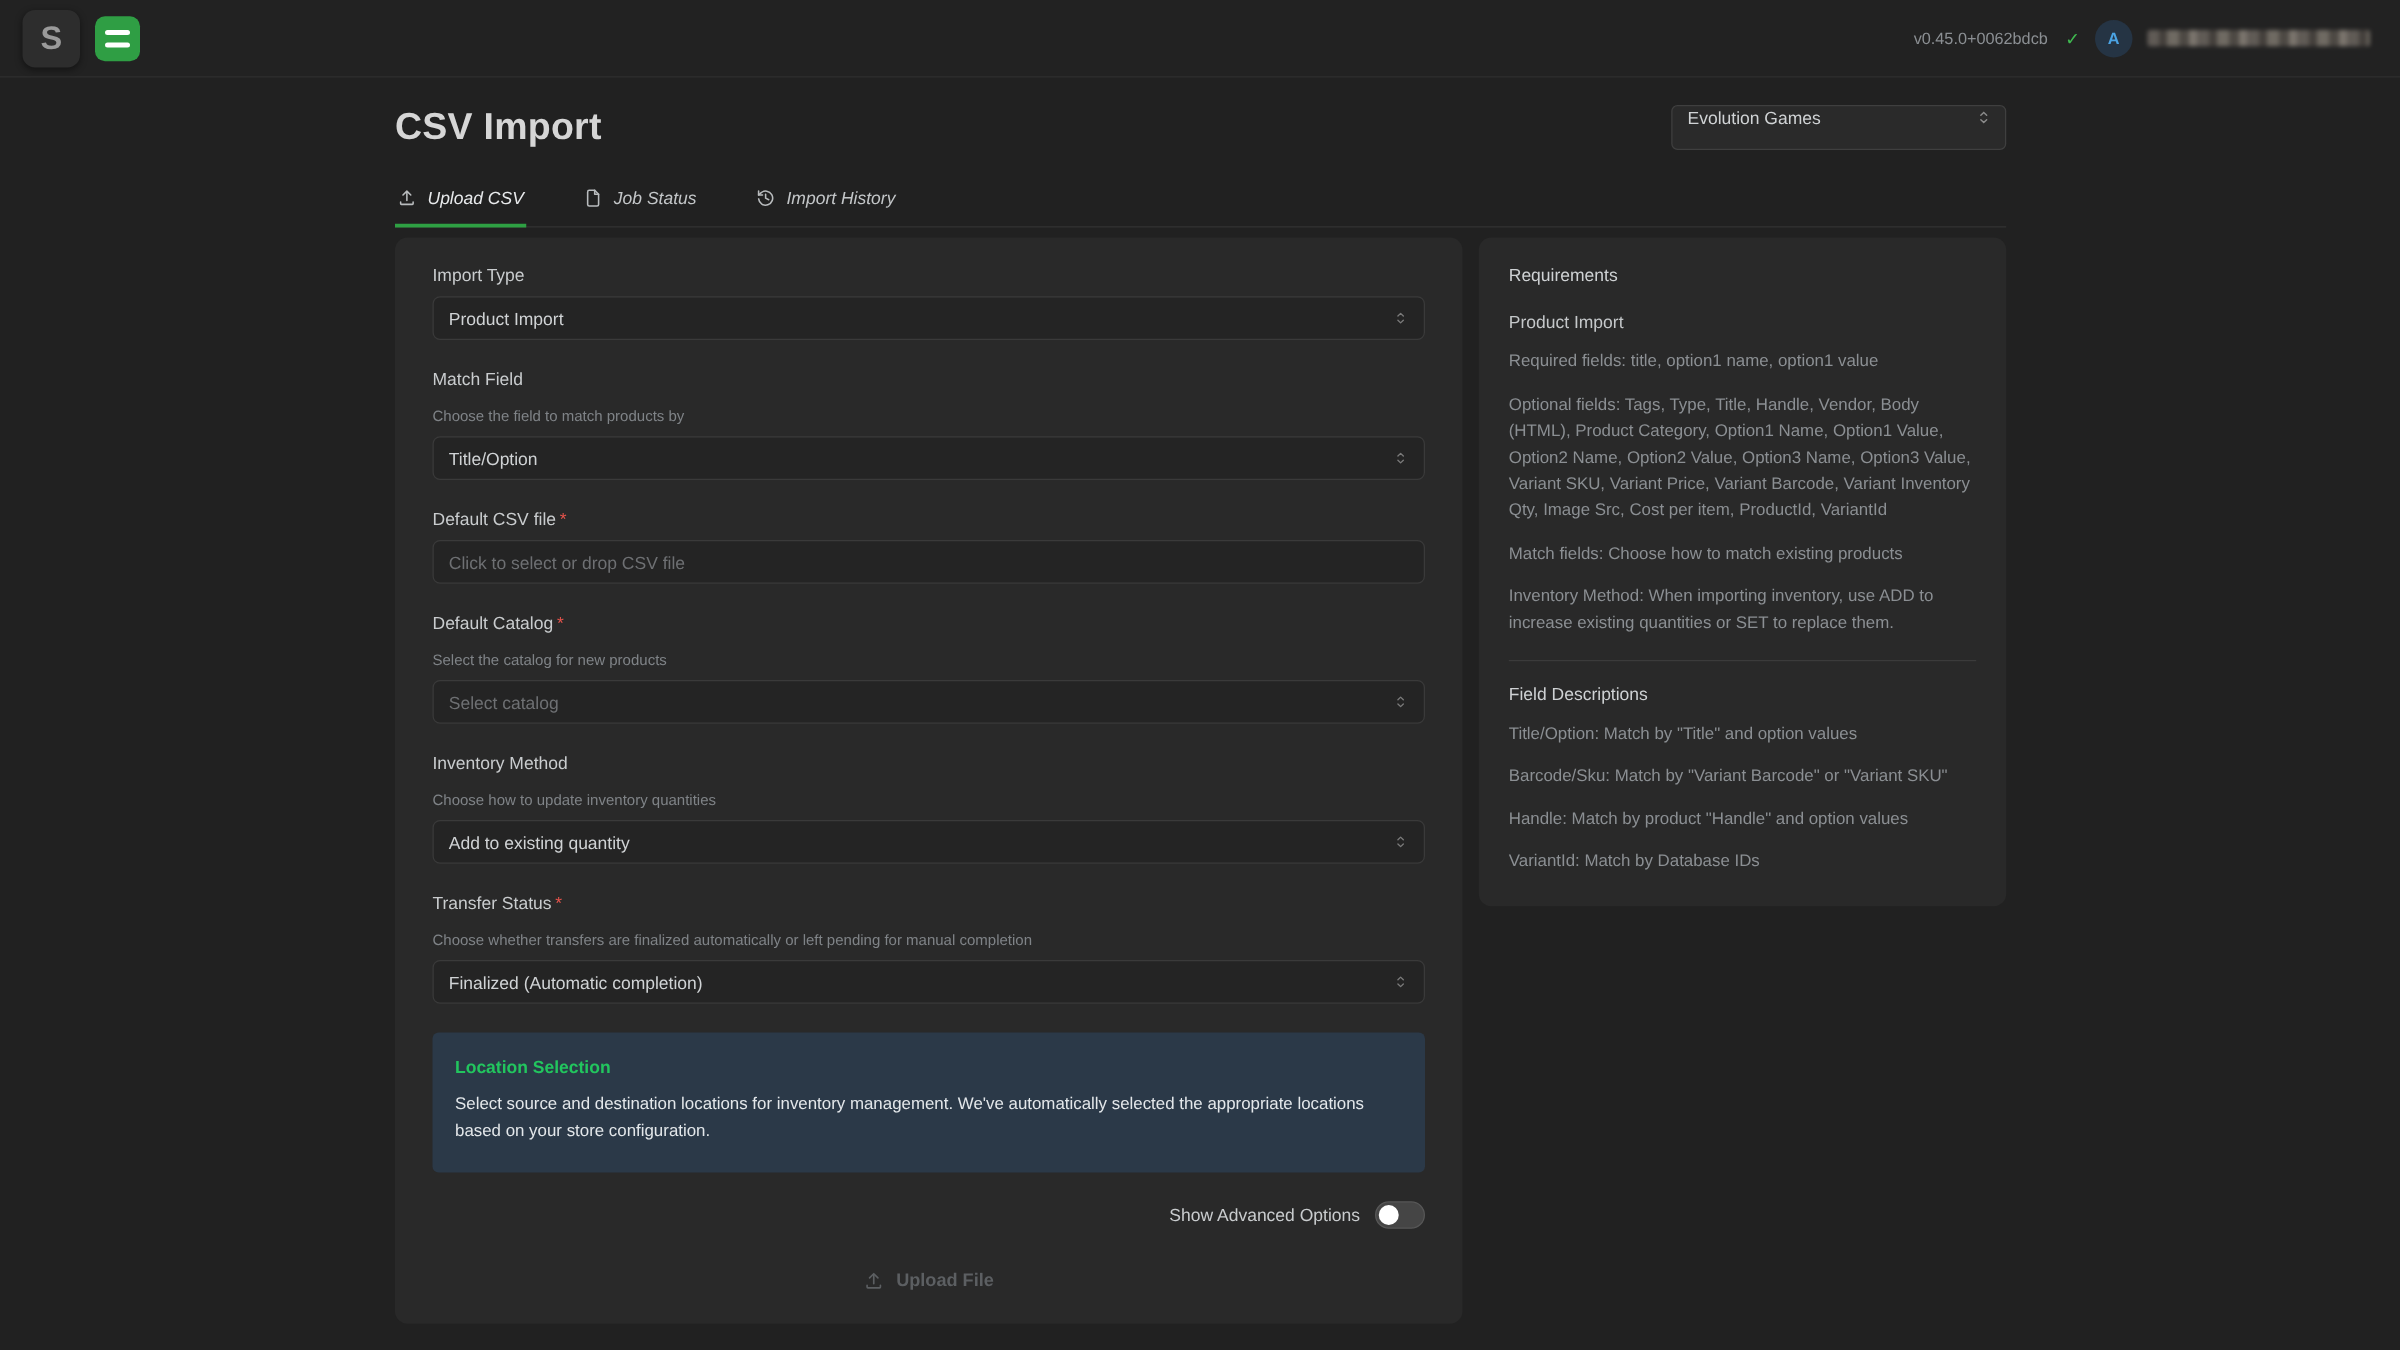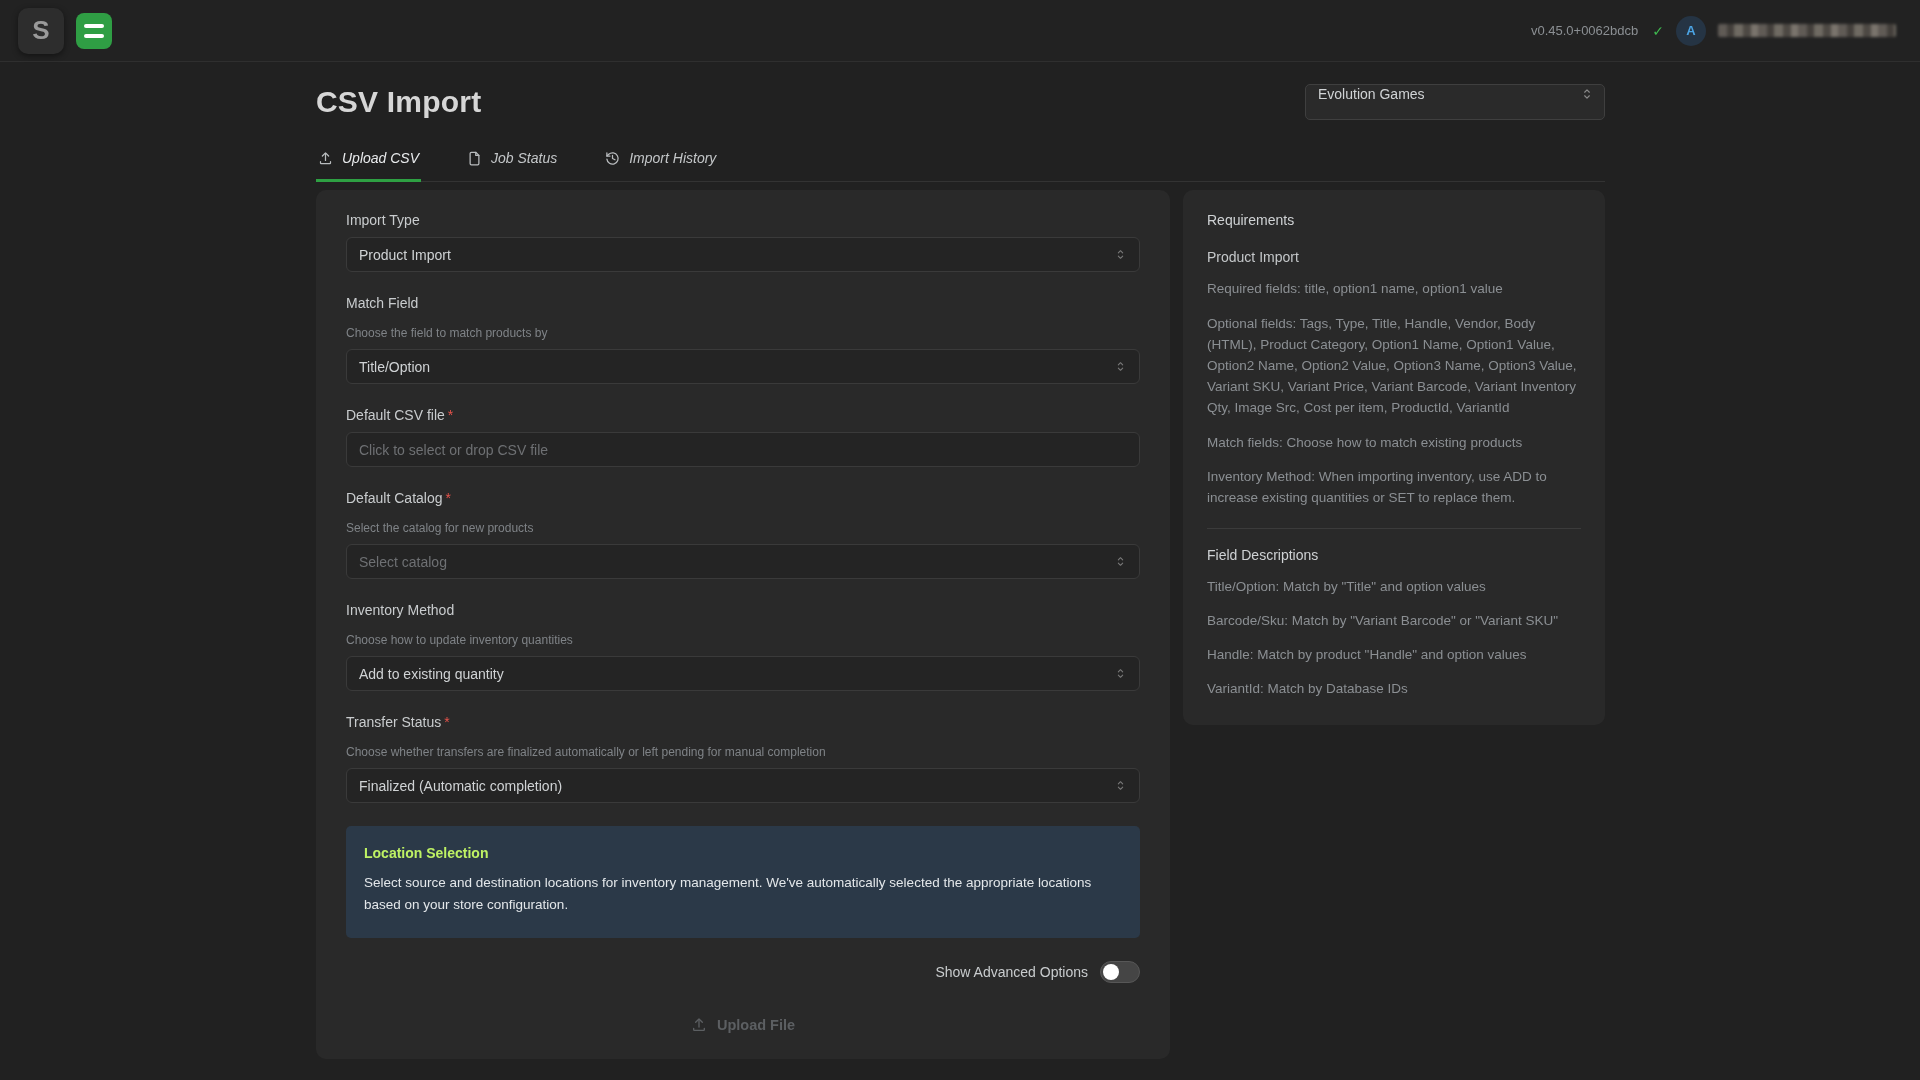--- a/index.html
+++ b/index.html
@@ -45,7 +45,7 @@
   .page-header { display:flex; align-items:center; justify-content:space-between; }
   .page-title { font-size:30px; font-weight:700; color:#d6d6d6; letter-spacing:.2px; }
   .store-select {
-    width:300px; height:36px; background:#2a2a2a; border:1px solid #3f3f3f; border-radius:5px;
+    width:268px; height:36px; background:#2a2a2a; border:1px solid #3f3f3f; border-radius:5px;
     display:flex; align-items:center; justify-content:space-between; padding:0 10px 16px 12px;
     font-size:14px; color:#d0d3d5; cursor:pointer;
   }

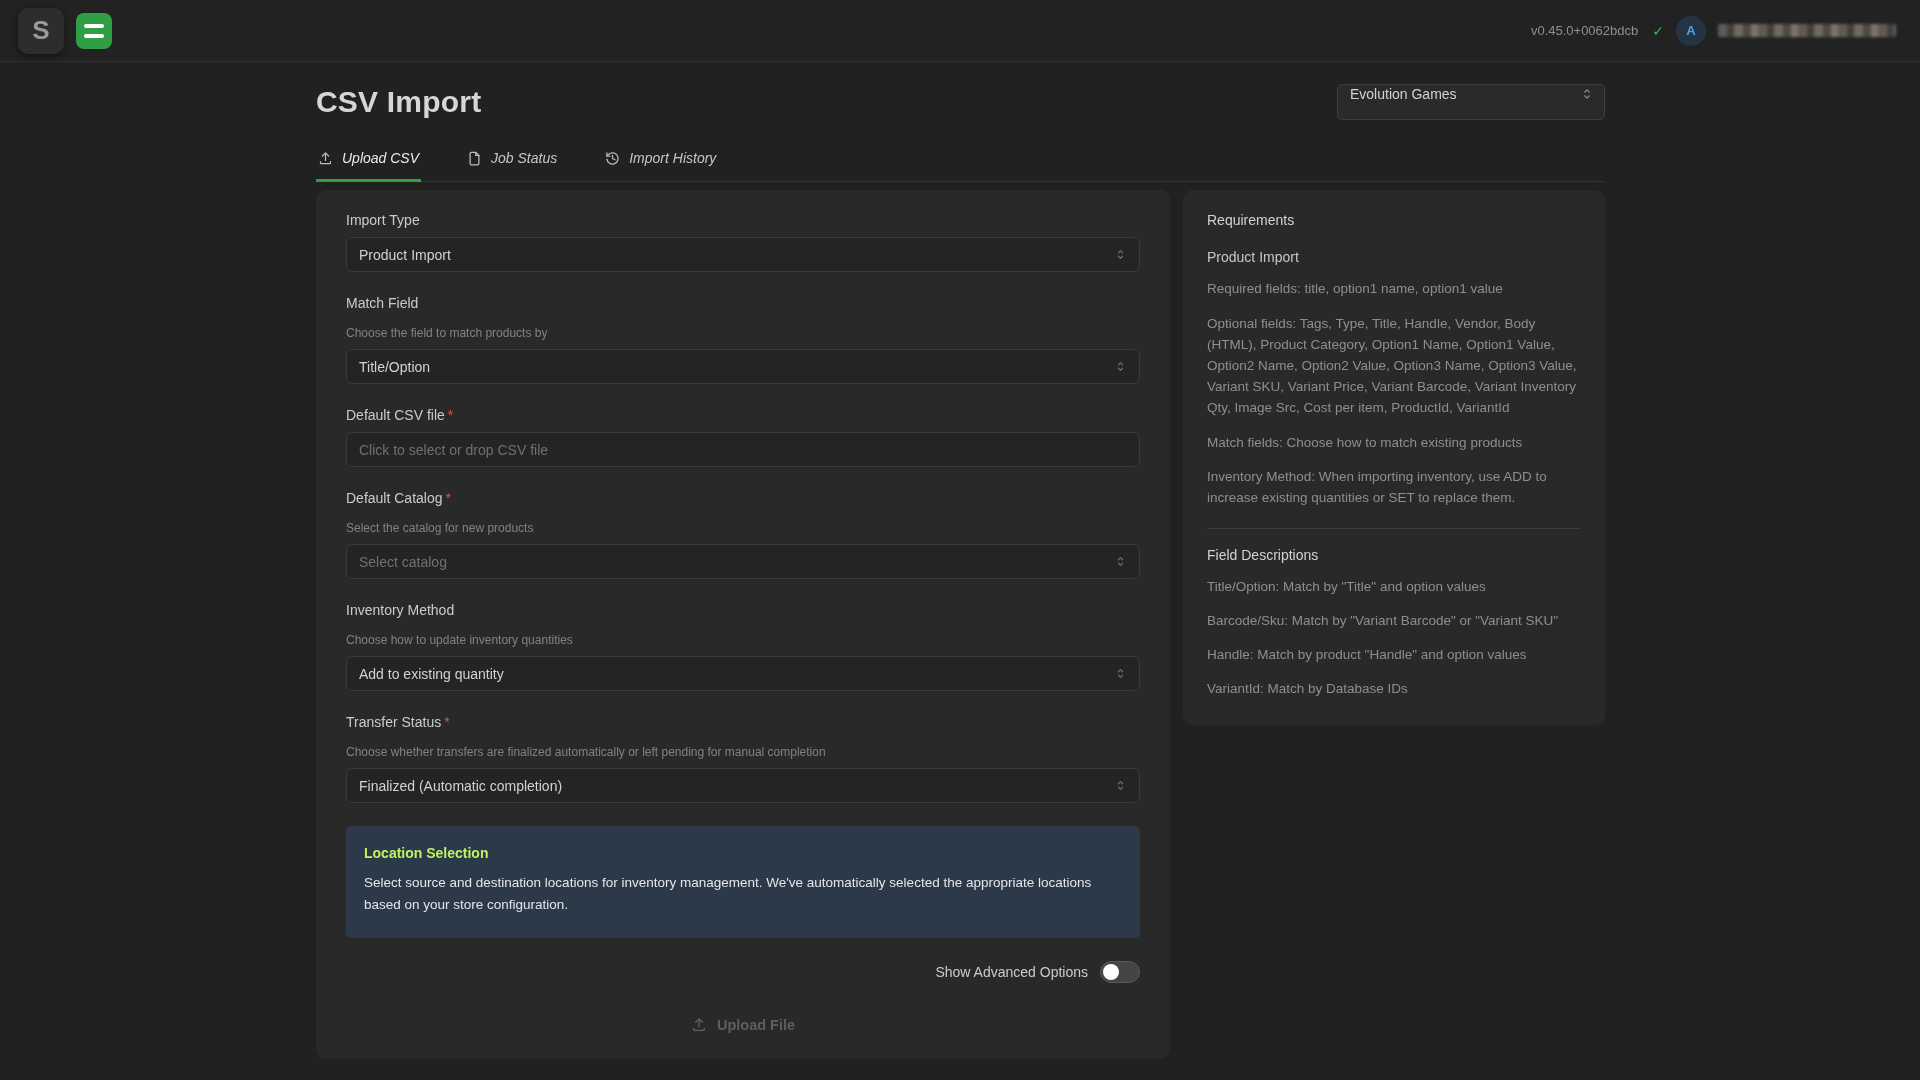--- a/index.html
+++ b/index.html
@@ -81,7 +81,7 @@
   .info-box {
     background:#2b3948; border-radius:5px; padding:19px 18px 21px 18px; margin-top:2px;
   }
-  .info-title { color:#bef264; font-size:14px; font-weight:700; }
+  .info-title { color:#22c55e; font-size:14px; font-weight:700; }
   .info-body { color:#e3e7ea; font-size:13.5px; line-height:1.65; margin-top:11px; max-width:810px; }
   
   .toggle-row { display:flex; align-items:center; justify-content:flex-end; gap:12px; margin-top:23px; }

